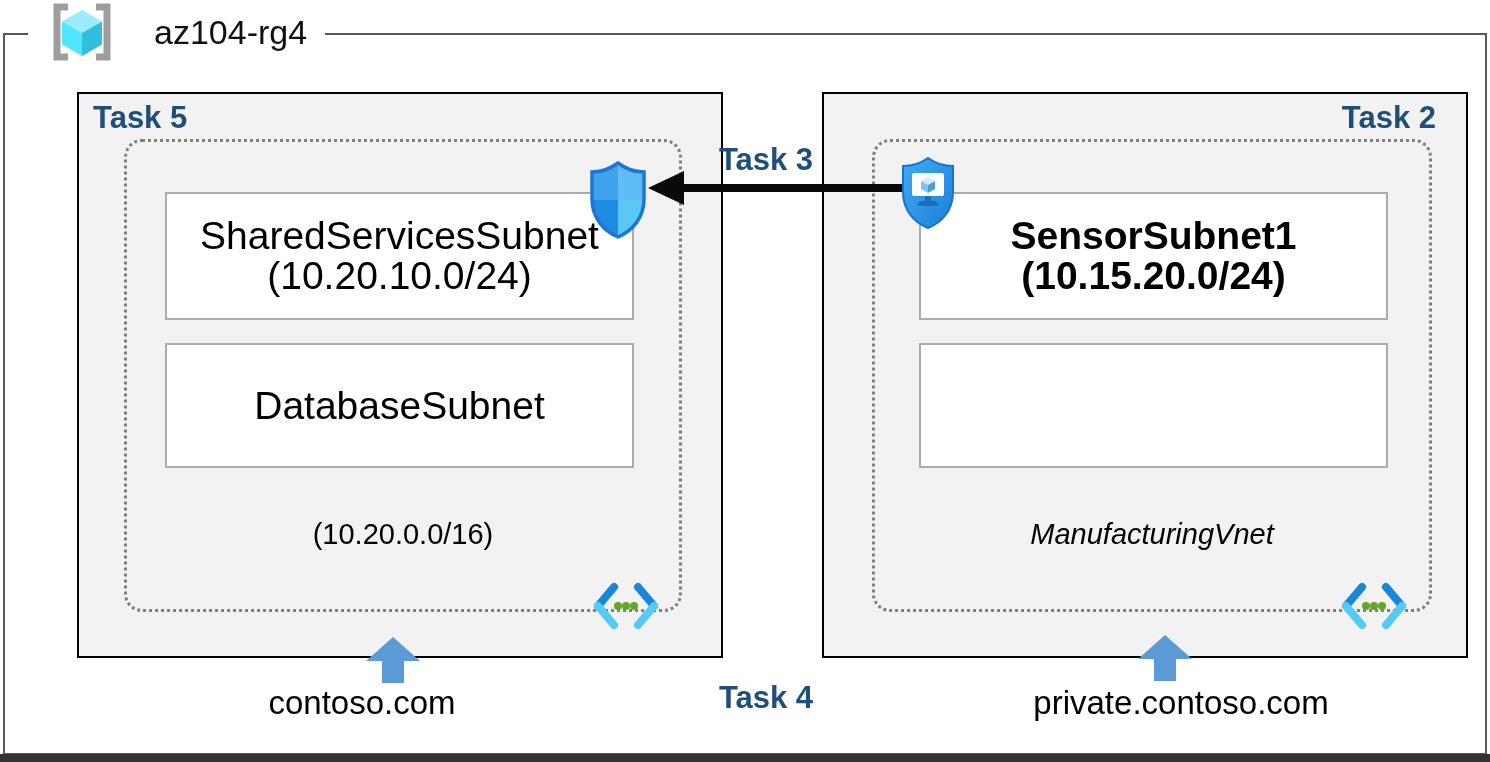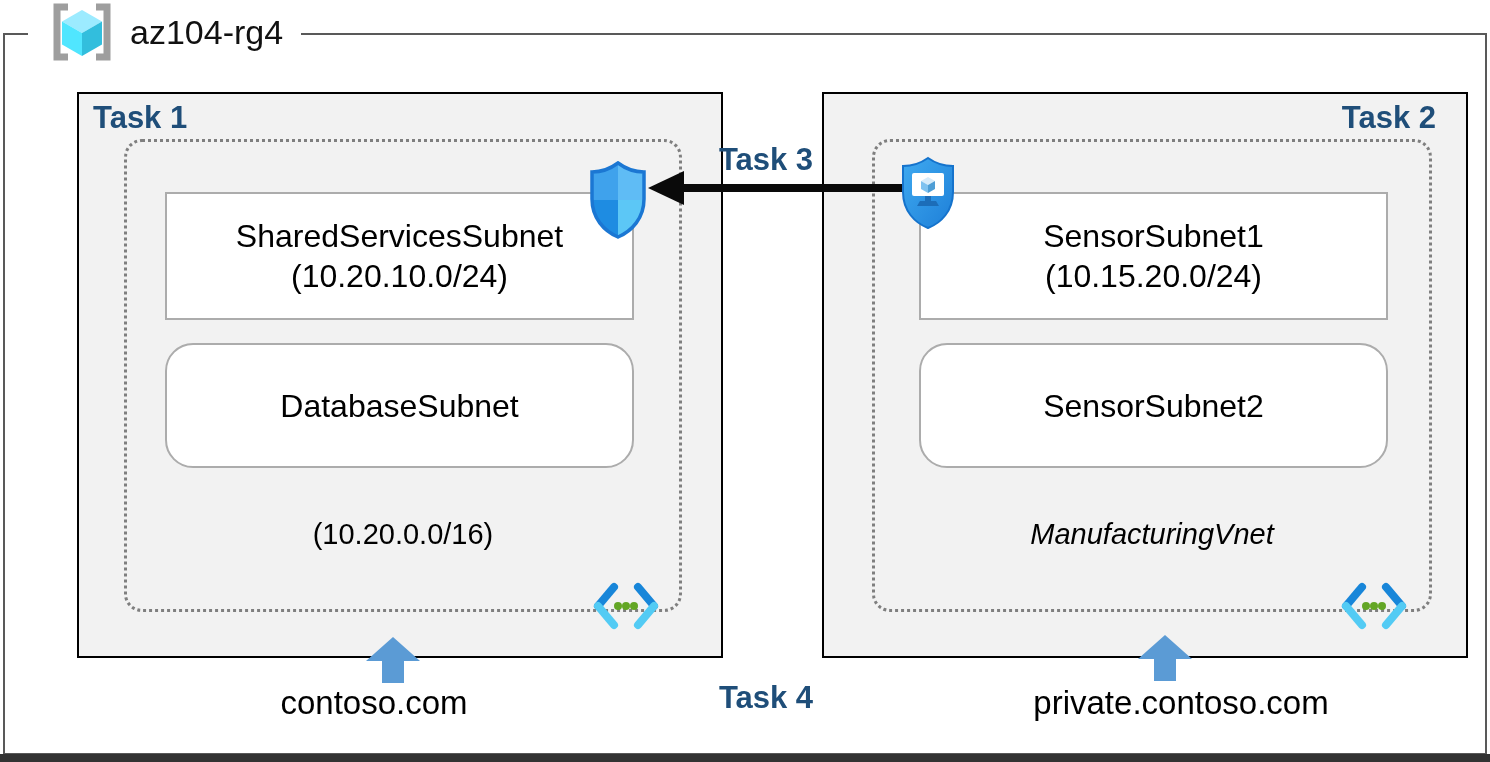--- a/index.html
+++ b/index.html
@@ -13,7 +13,7 @@
 
   
   .rg-legend{position:absolute;left:28px;top:0;height:64px;background:#ffffff;
-             display:flex;align-items:center;gap:12px;padding:0 18px;z-index:5;}
+             display:flex;align-items:center;gap:36px;padding:0 18px;z-index:5;}
   .rg-name{font-size:34px;color:#111;white-space:nowrap;}
 
   

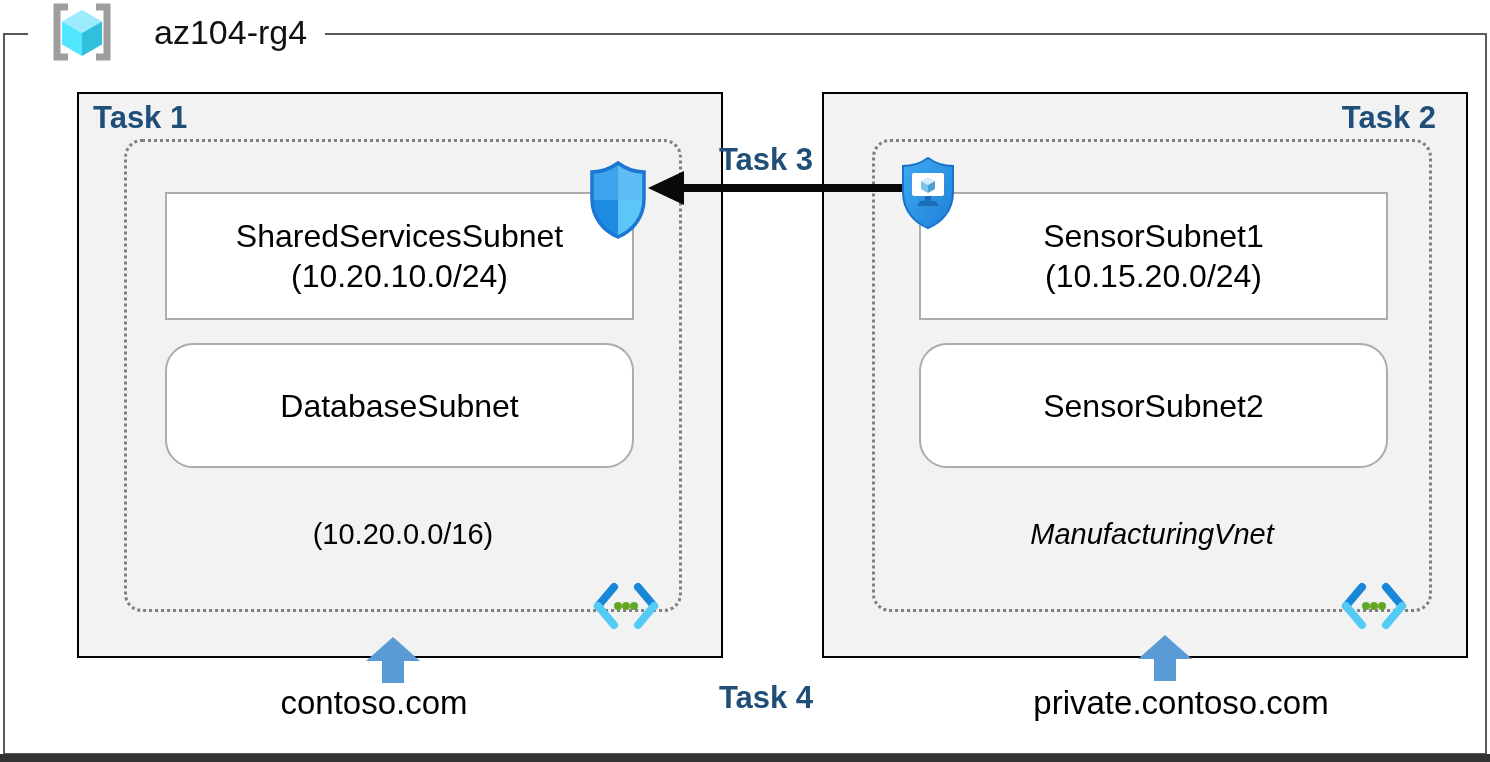--- a/index.html
+++ b/index.html
@@ -81,7 +81,7 @@
   </div>
 
   <div class="container left">
-    <div class="task-label t1">Task 1</div>
+    <div class="task-label t1">Task 5</div>
     <div class="dotted left"></div>
 
     <div class="subnet l s1">

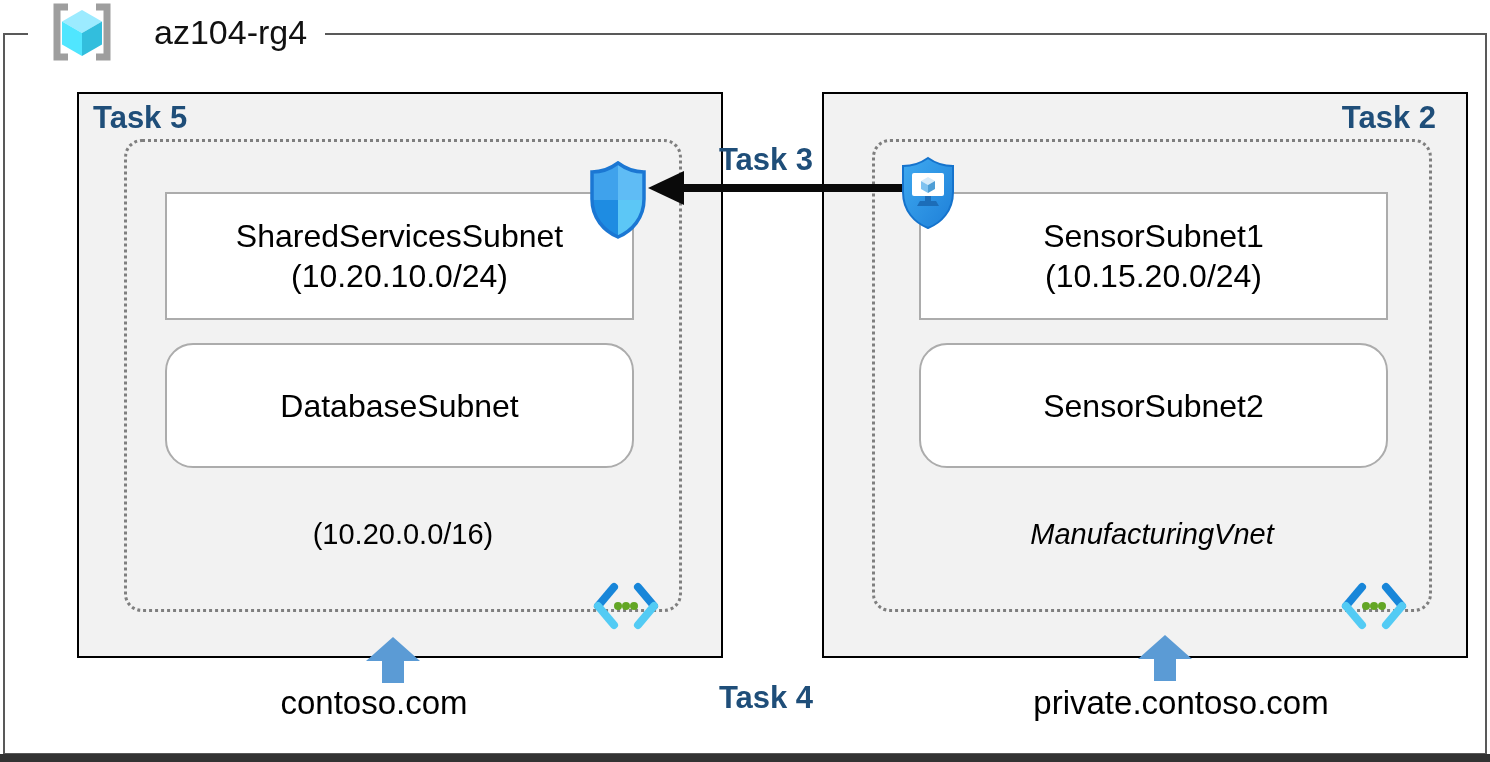--- a/index.html
+++ b/index.html
@@ -31,7 +31,7 @@
 
   .subnet{position:absolute;background:#fff;border:2px solid #ACACAC;box-sizing:border-box;
           display:flex;flex-direction:column;justify-content:center;text-align:center;
-          font-size:32px;line-height:40px;color:#000;}
+          font-size:39px;line-height:40px;color:#000;}
   .subnet.l{left:86px;width:469px;}
   .subnet.r{left:95px;width:469px;}
   .subnet.s1{top:98px;height:128px;}

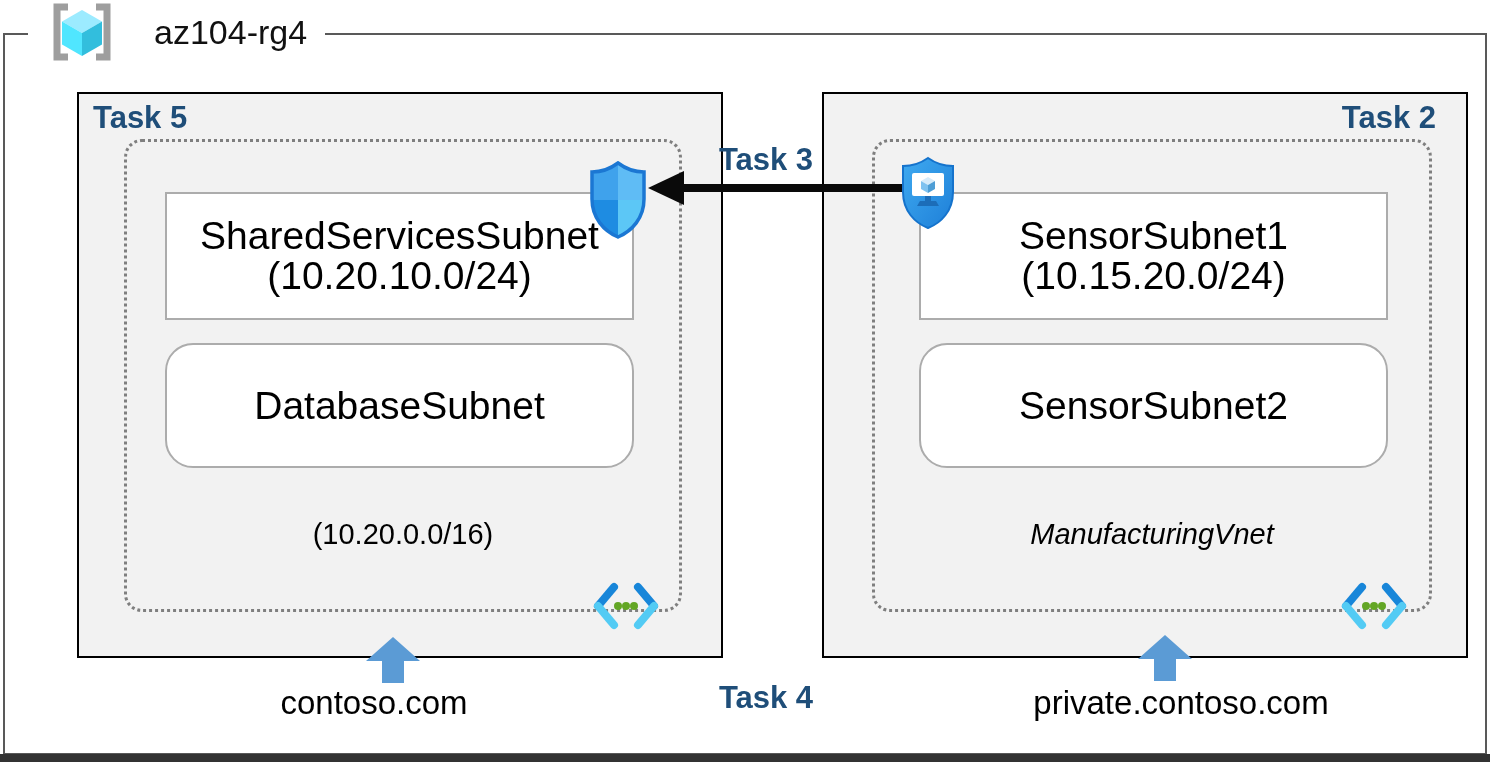--- a/index.html
+++ b/index.html
@@ -33,7 +33,7 @@
           display:flex;flex-direction:column;justify-content:center;text-align:center;
           font-size:39px;line-height:40px;color:#000;}
   .subnet.l{left:86px;width:469px;}
-  .subnet.r{left:95px;width:469px;}
+  .subnet.r{left:95px;width:469px;font-weight:bold;}
   .subnet.s1{top:98px;height:128px;}
   .subnet.s2{top:249px;height:125px;border-radius:28px;}
 

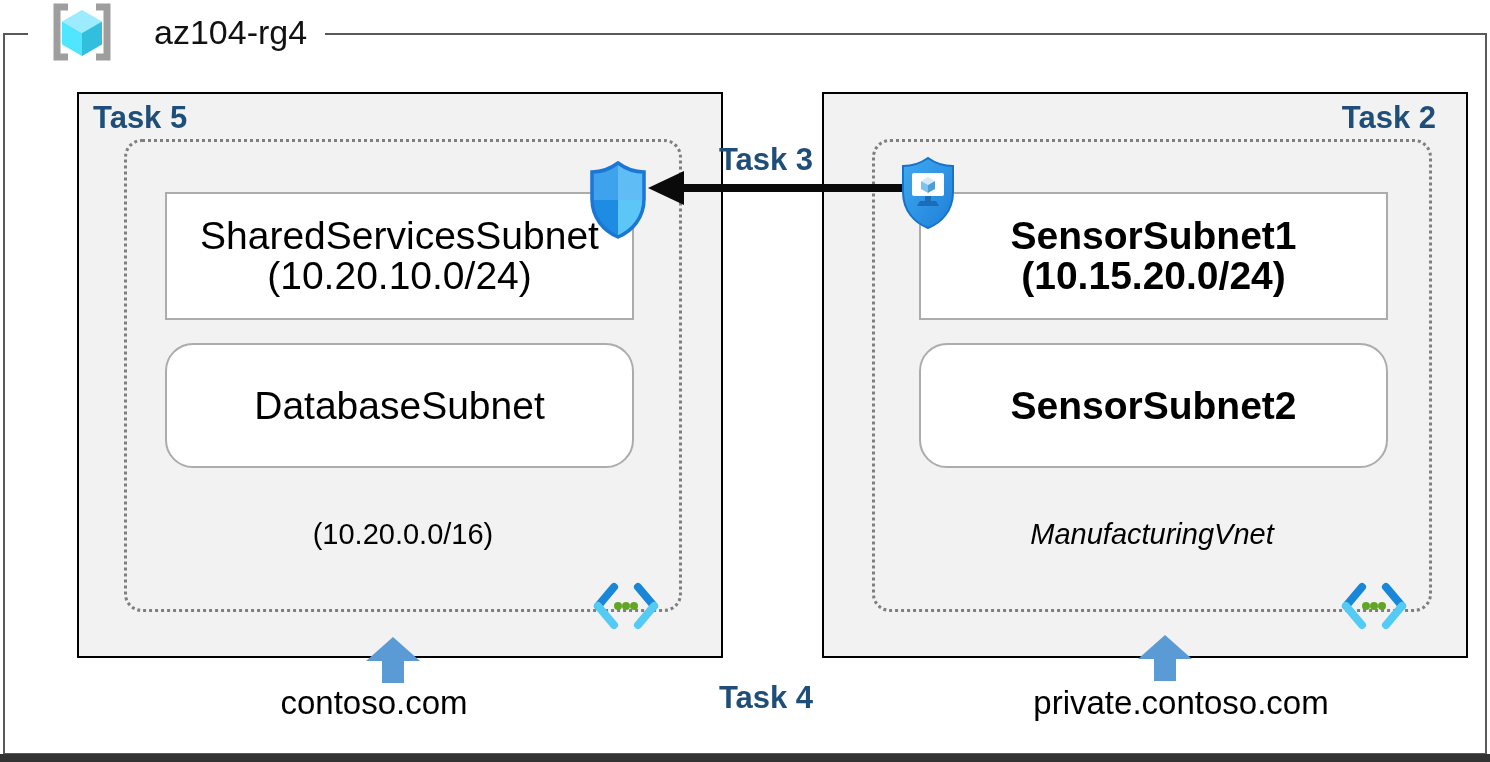--- a/index.html
+++ b/index.html
@@ -35,7 +35,7 @@
   .subnet.l{left:86px;width:469px;}
   .subnet.r{left:95px;width:469px;font-weight:bold;}
   .subnet.s1{top:98px;height:128px;}
-  .subnet.s2{top:249px;height:125px;border-radius:28px;}
+  .subnet.s2{top:249px;height:125px;}
 
   .vnet-label{position:absolute;top:420px;text-align:center;font-size:29px;line-height:40px;color:#000;}
   .vnet-label.left{left:45px;width:558px;}

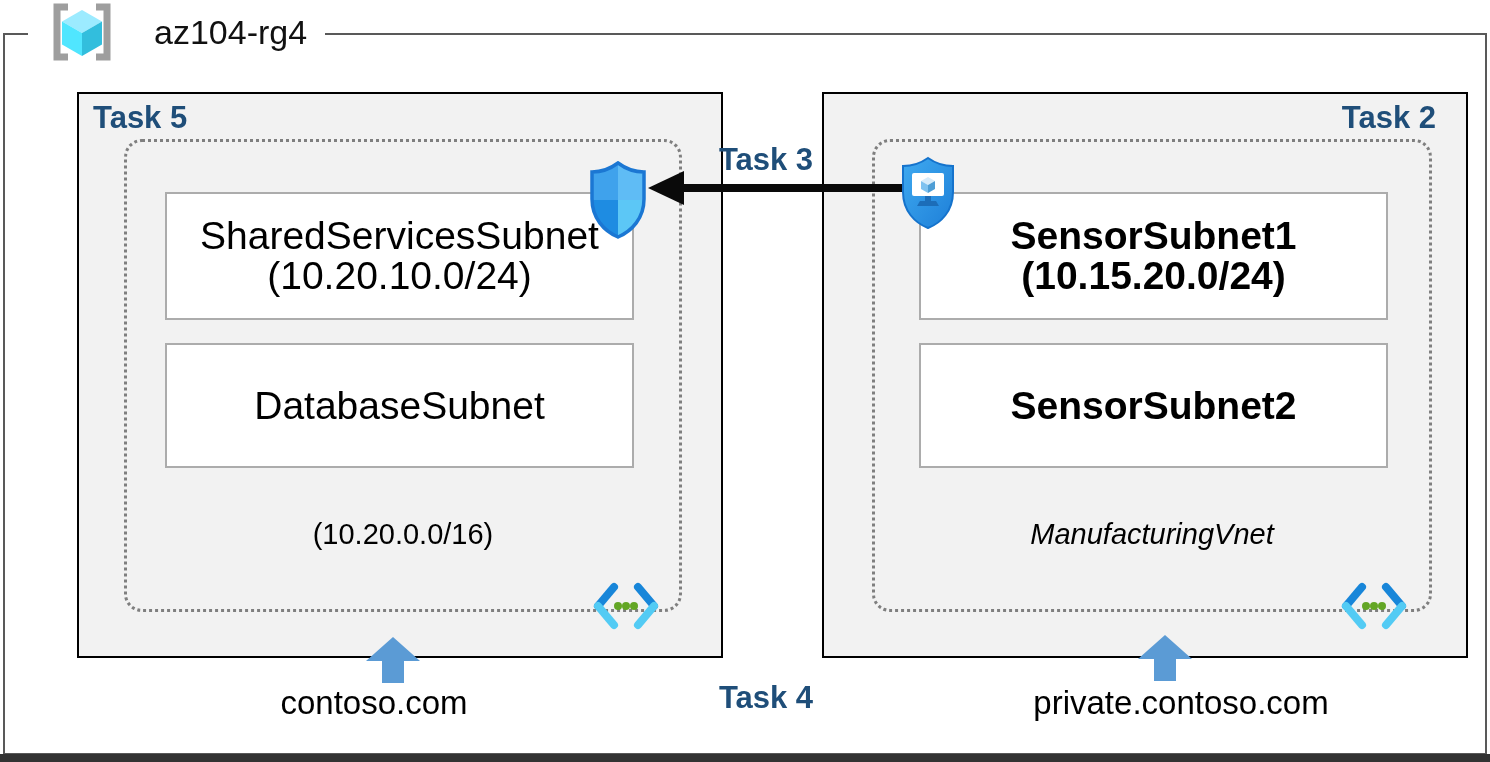--- a/index.html
+++ b/index.html
@@ -116,7 +116,6 @@
       <div>(10.15.20.0/24)</div>
     </div>
     <div class="subnet r s2">
-      <div>SensorSubnet2</div>
     </div>
 
     <div class="vnet-label right">

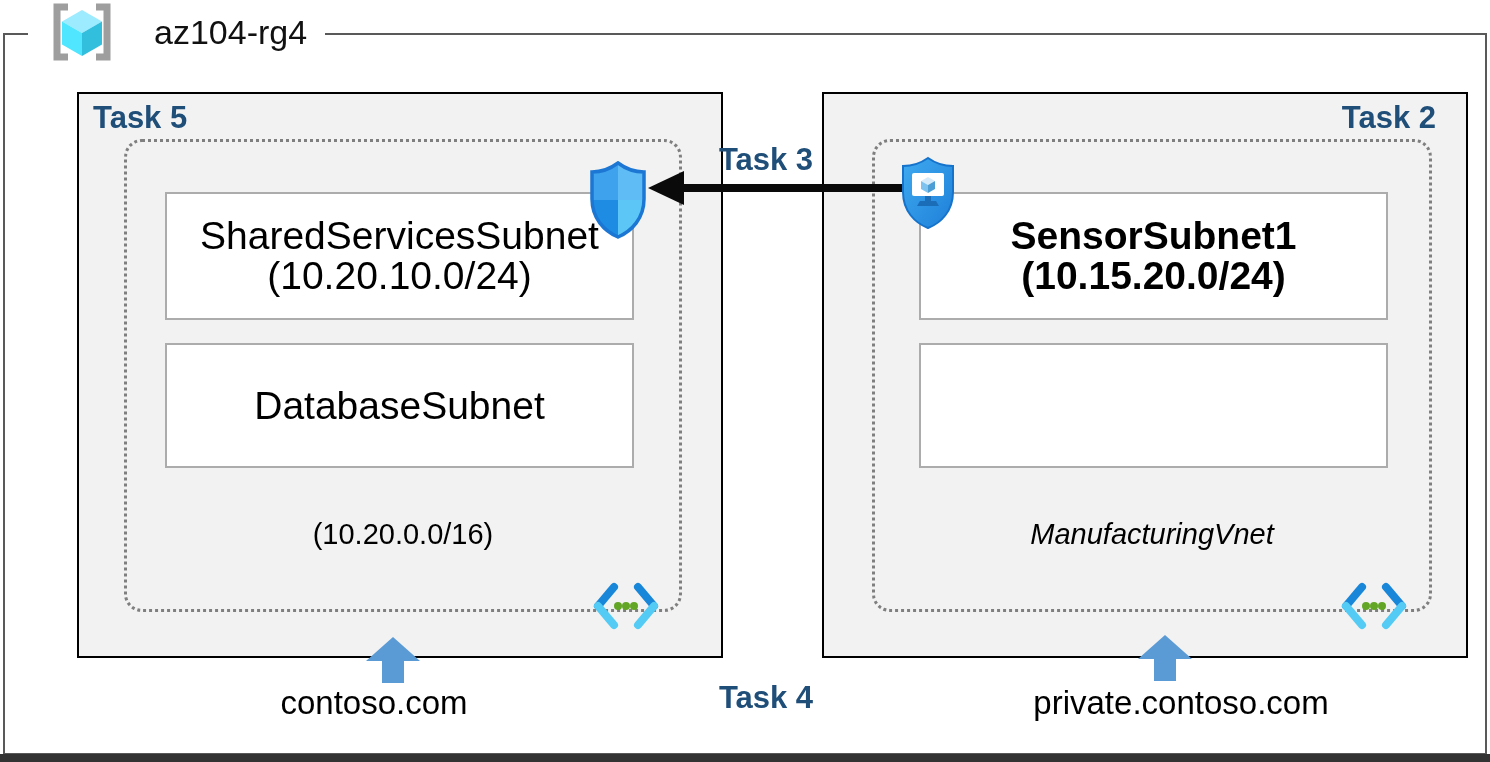--- a/index.html
+++ b/index.html
@@ -58,7 +58,7 @@
 
   .domain-label{position:absolute;top:684px;transform:translateX(-50%);
                 font-size:33px;color:#000;white-space:nowrap;z-index:2;}
-  .domain-label.left{left:374px;text-align:center;}
+  .domain-label.left{left:362px;text-align:center;}
   .domain-label.right{left:1155px;margin-left:26px;}
 </style>
 </head>

